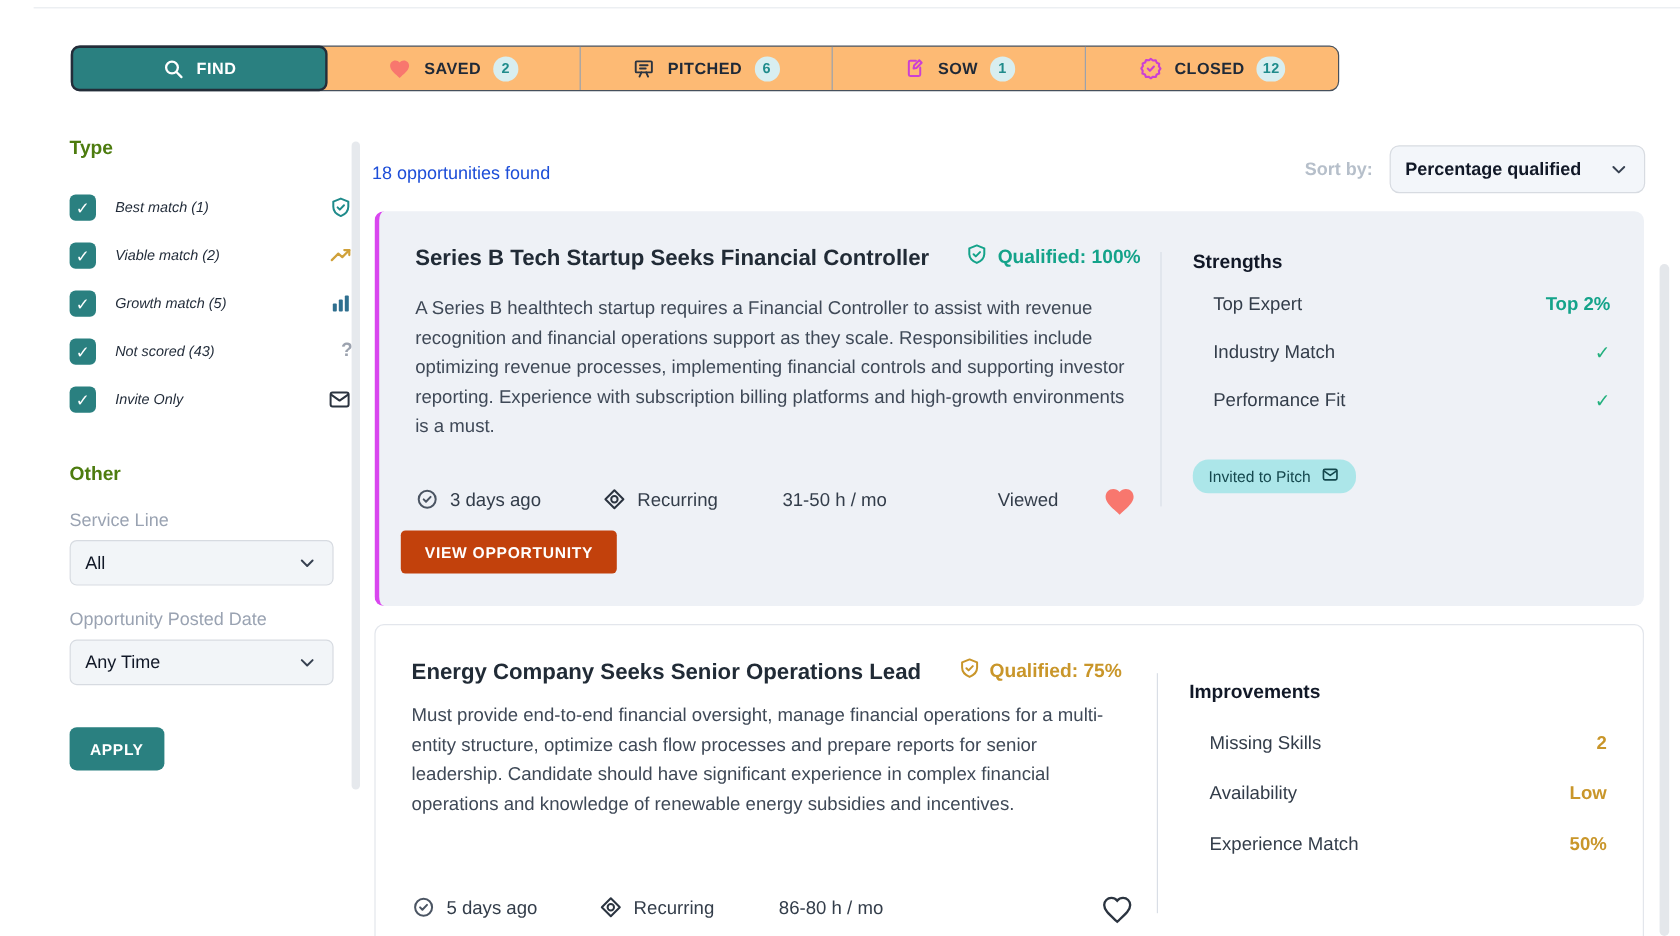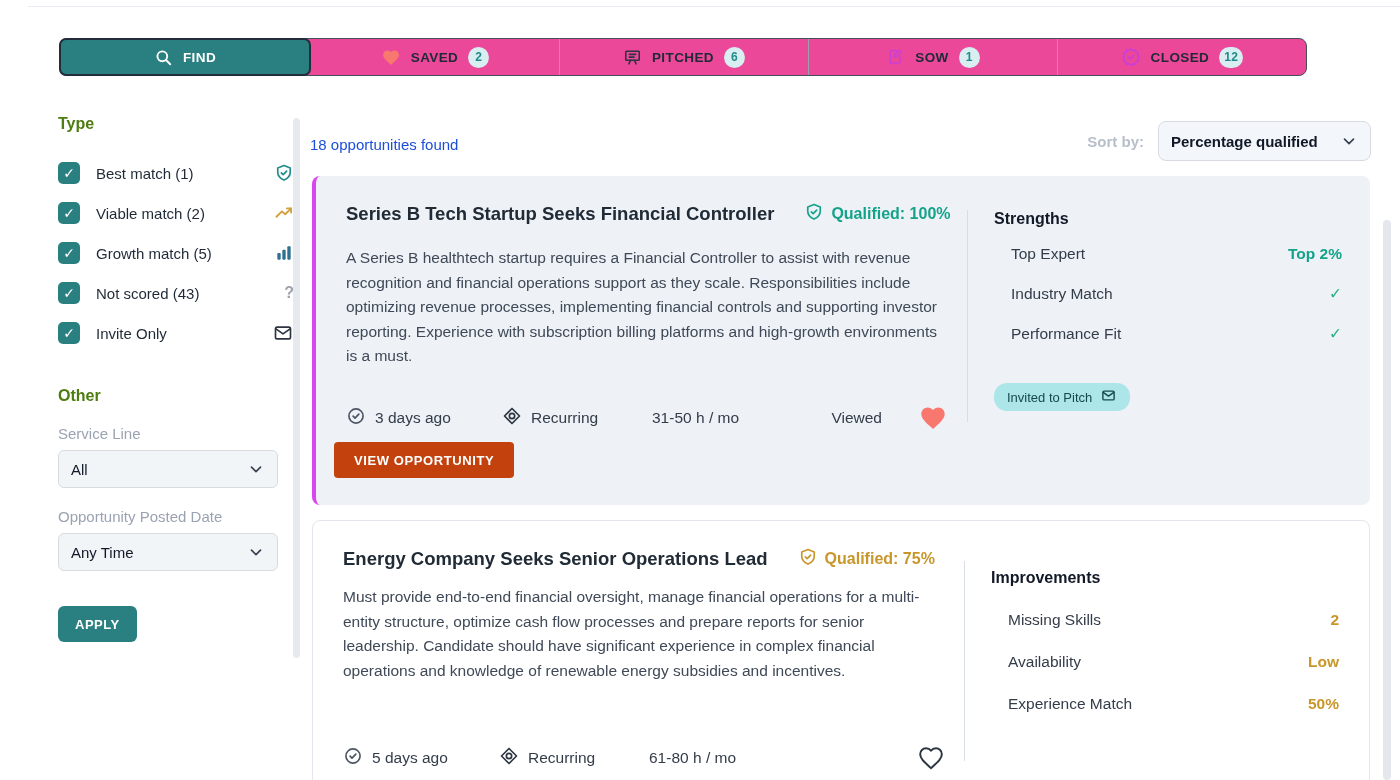--- a/index.html
+++ b/index.html
@@ -11,8 +11,8 @@
   .top-hairline { position:absolute; left:28px; top:6px; width:1372px; height:1px; background:#e8ebef; }
 
   
-  .tabs { position:absolute; left:59px; top:38px; width:1248px; height:38px;
-    display:flex; background:#ec4899; border:1px solid #46505c; border-radius:8px; }
+  .tabs { position:absolute; left:59px; top:38px; width:1057px; height:38px;
+    display:flex; background:#fdba74; border:1px solid #46505c; border-radius:8px; }
   .tab { flex:1; display:flex; align-items:center; justify-content:center; gap:10px;
     font-size:13.5px; font-weight:700; letter-spacing:.4px; color:#1f2937;
     border-right:1px solid #9aa2ad; cursor:pointer; }

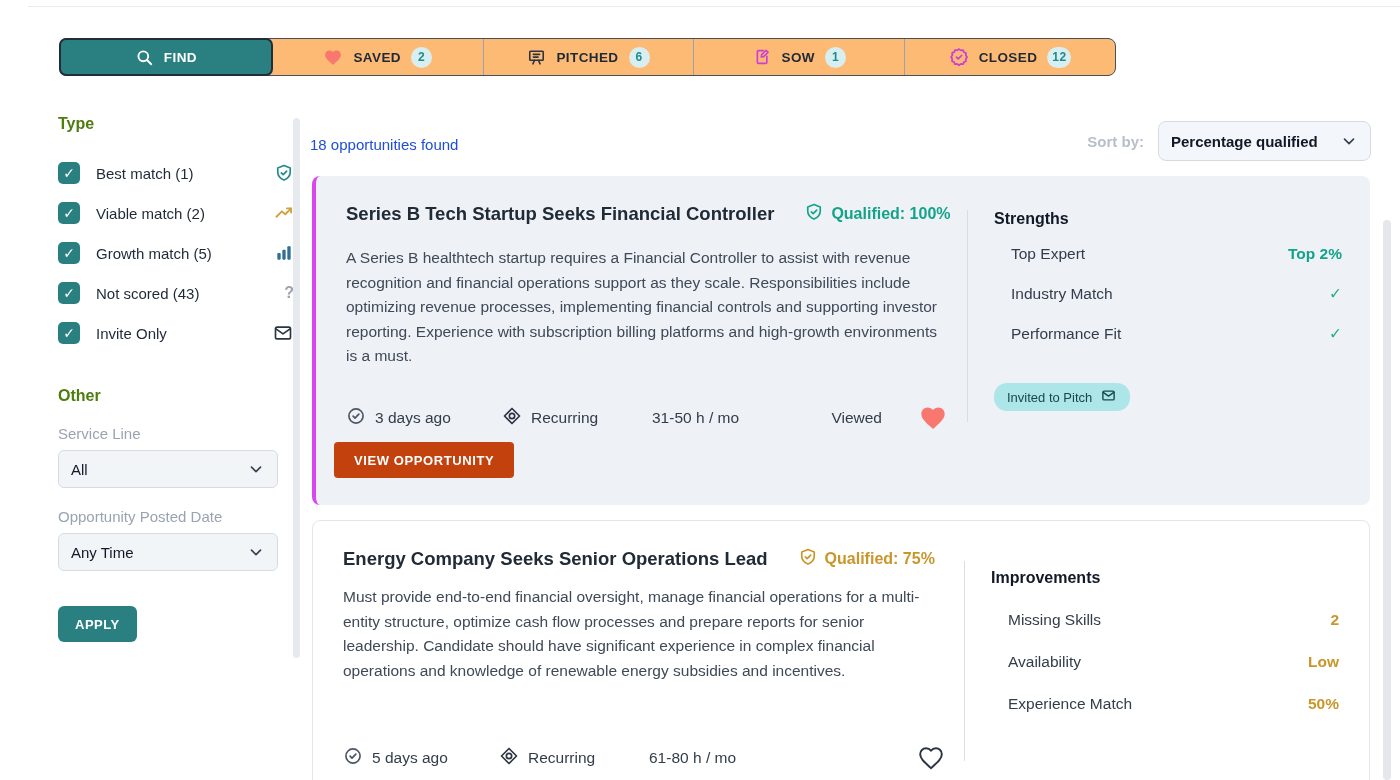--- a/index.html
+++ b/index.html
@@ -31,7 +31,7 @@
   .cbx { width:22px; height:22px; border-radius:5px; background:#2a8080; flex:0 0 22px;
     display:flex; align-items:center; justify-content:center; cursor:pointer; }
   .cbx::after { content:"✓"; color:#fff; font-size:14px; font-weight:700; }
-  .f-row .f-label { margin-left:16px; font-size:15px; color:#1f2937; }
+  .f-row .f-label { margin-left:16px; font-size:12px; color:#1f2937;font-style:italic; }
   .f-row .f-icon { margin-left:auto; display:flex; }
   .other-h { margin-top:34px !important; }
   .sel-label { font-size:15px; color:#9aa3b2; margin:20px 0 8px; }

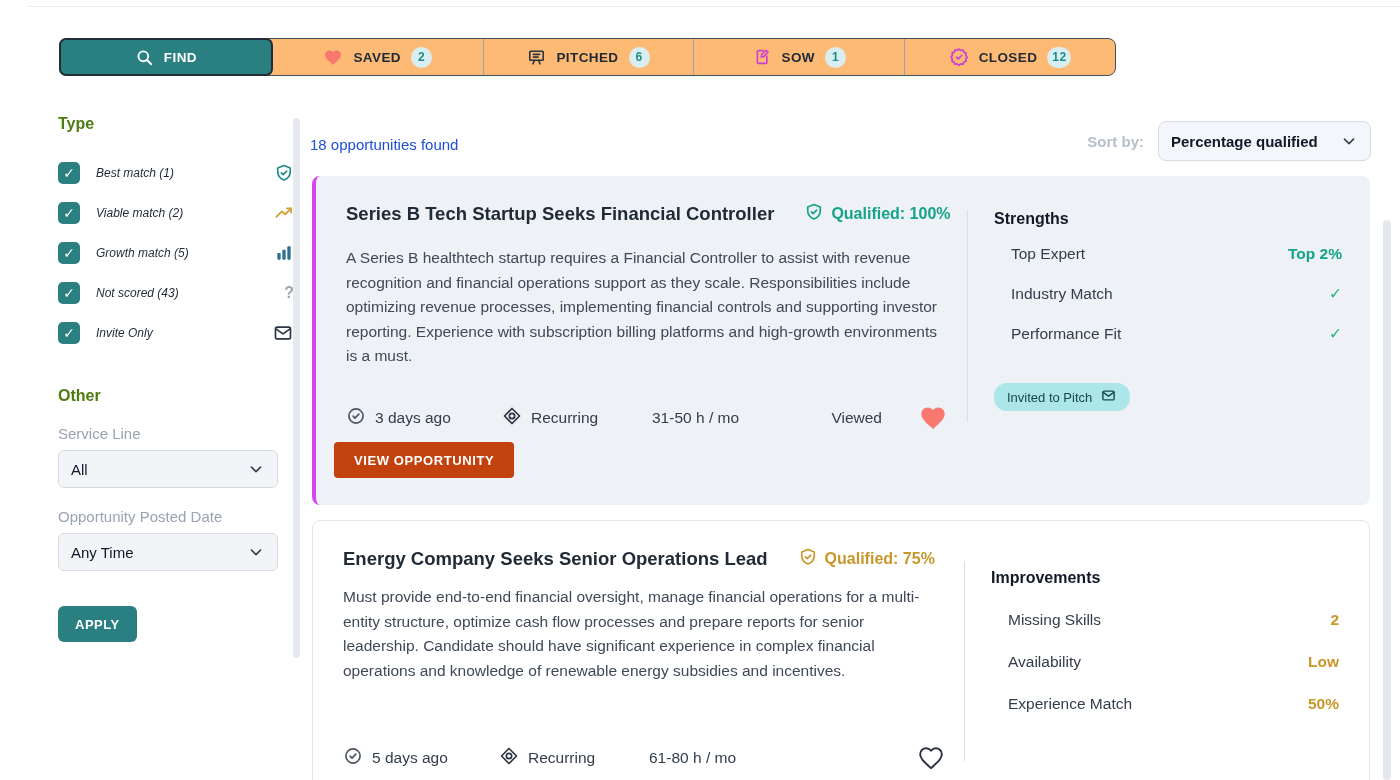--- a/index.html
+++ b/index.html
@@ -359,7 +359,7 @@
       </span>
       <span>Recurring</span>
     </span>
-    <span class="m-item">61-80 h / mo</span>
+    <span class="m-item">86-80 h / mo</span>
     <span class="m-heart">
       <svg width="28" height="26" viewBox="0 0 24 24" fill="none" stroke="#2b3440" stroke-width="1.8">
           <path d="M12 21.35l-1.45-1.32C5.4 15.36 2 12.28 2 8.5 2 5.42 4.42 3 7.5 3c1.74 0 3.41.81 4.5 2.09C13.09 3.81 14.76 3 16.5 3 19.58 3 22 5.42 22 8.5c0 3.78-3.4 6.86-8.55 11.54L12 21.35z"></path>

